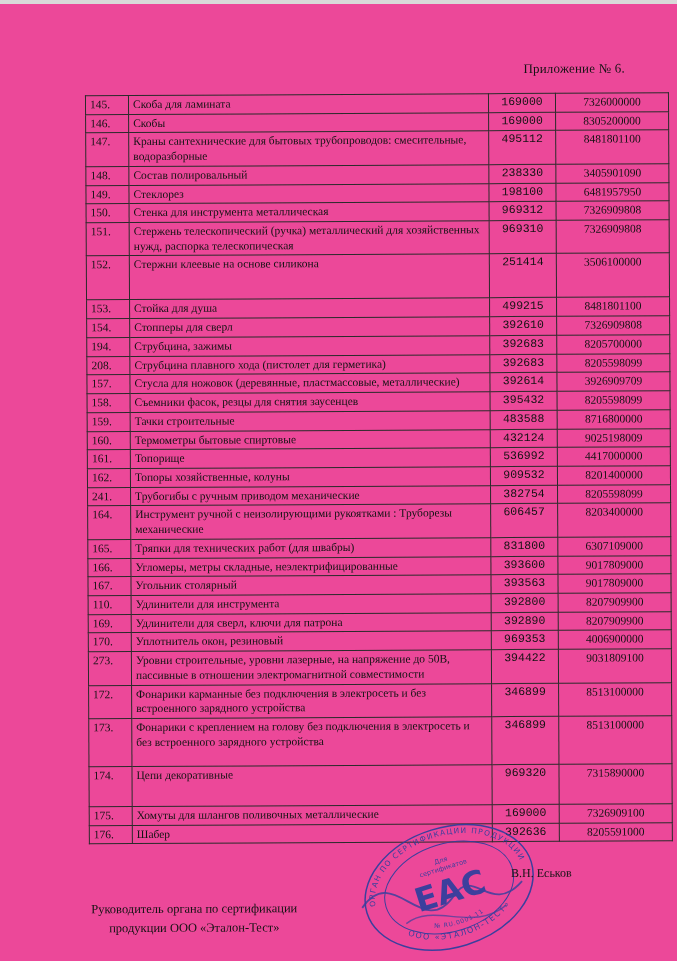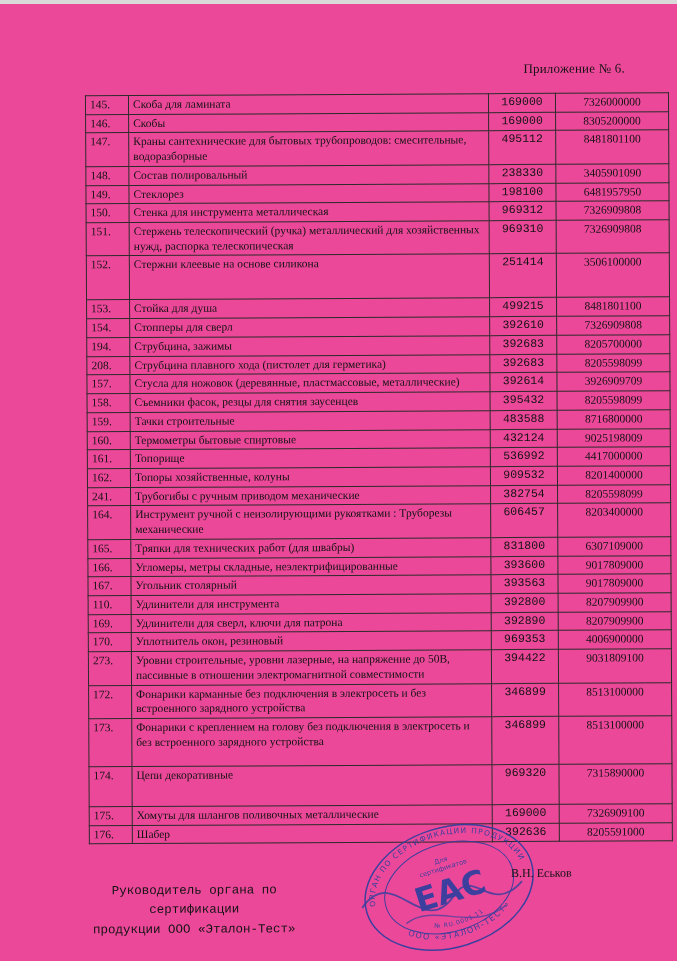--- a/index.html
+++ b/index.html
@@ -37,8 +37,8 @@
   table.items tr:nth-child(30) { height:40px; }
 
   .footer-left {
-    position:absolute; left:76px; top:877px; width:232px;
-    text-align:center; font-size:12.5px; line-height:1.55;font-family:Liberation Mono, monospace;
+    position:absolute; left:76px; top:895px; width:232px;
+    text-align:center; font-size:12.5px; line-height:1.55;
   }
   .footer-name {
     position:absolute; left:509px; top:863px; font-size:12px;

